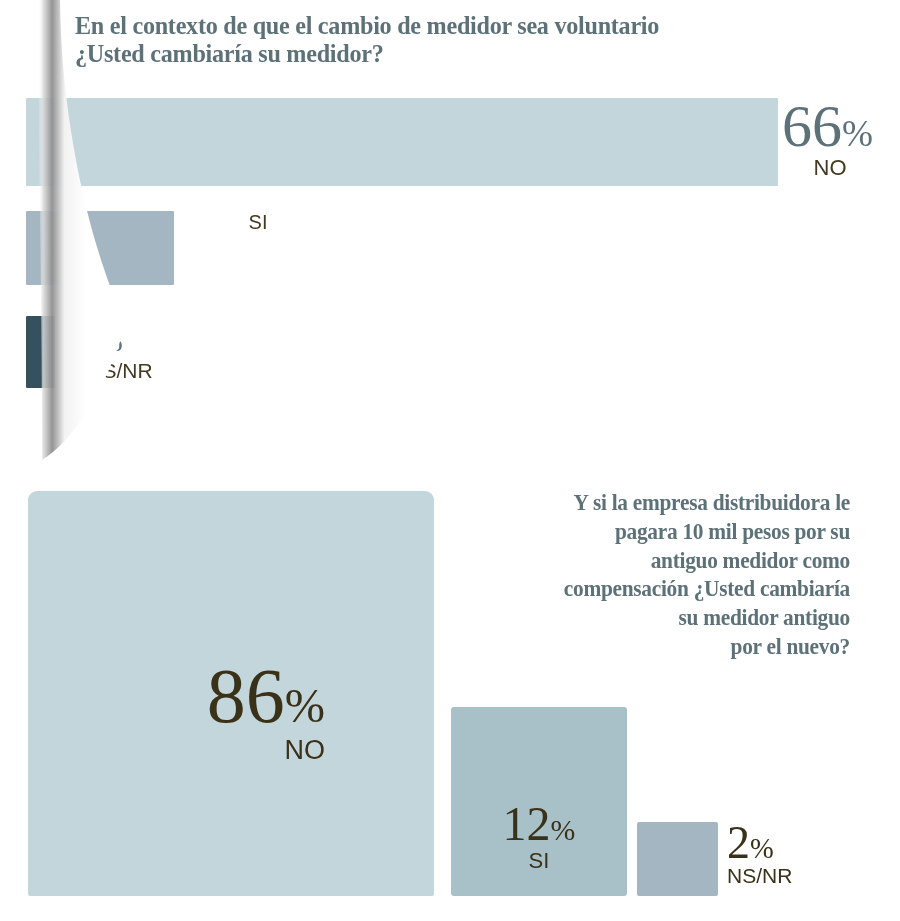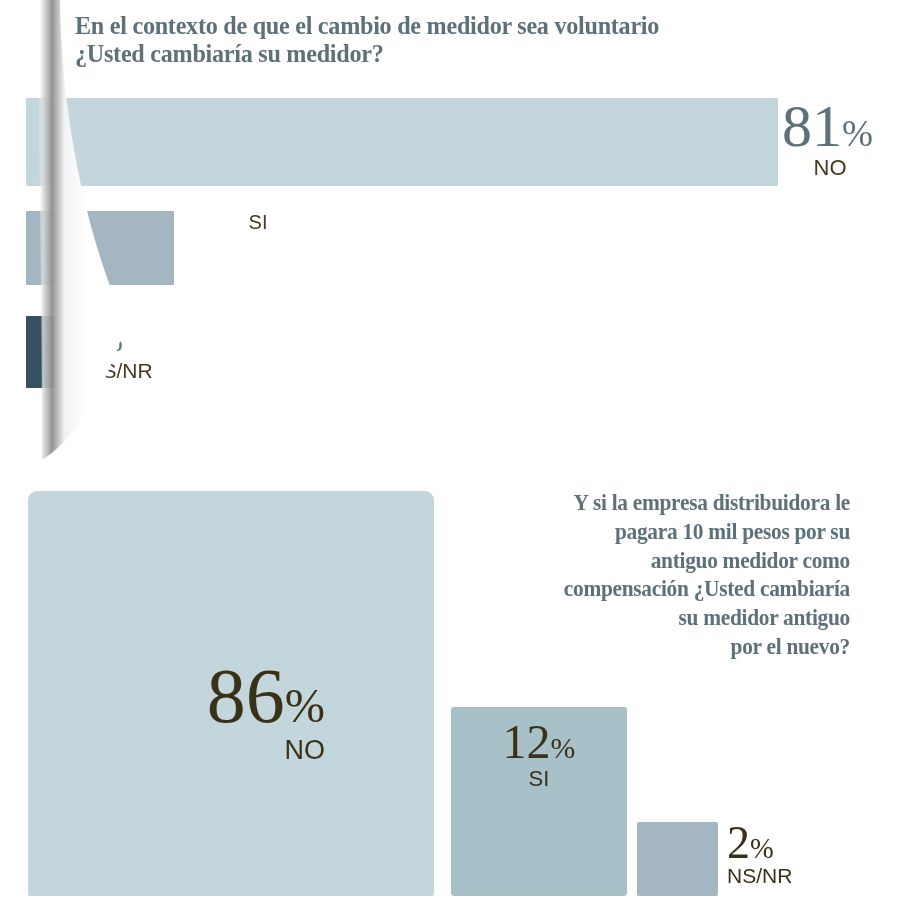--- a/index.html
+++ b/index.html
@@ -139,7 +139,7 @@
   <div class="hbar" id="bar-ns-1"></div>
 
   <div class="pct-group" id="lbl-no-1">
-    <span class="pct-value"><span>81</span><span class="sym">%</span></span>
+    <span class="pct-value"><span>66</span><span class="sym">%</span></span>
     <span class="pct-label">NO</span>
   </div>
 

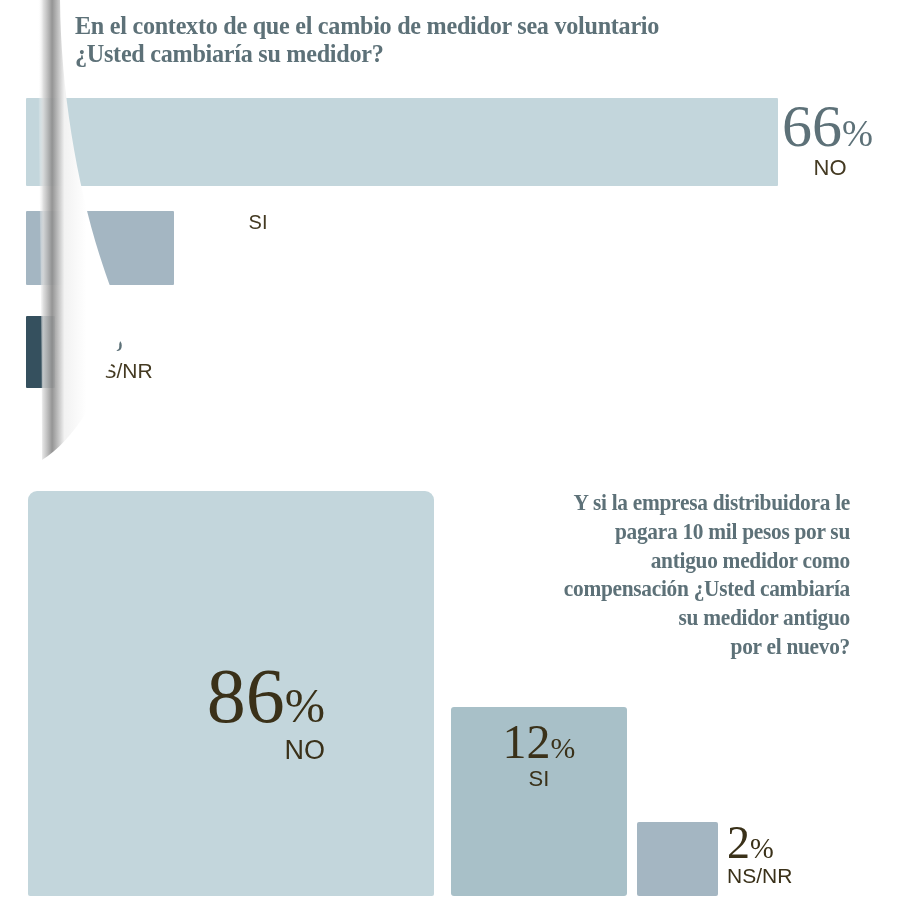--- a/index.html
+++ b/index.html
@@ -108,7 +108,7 @@
   #lbl-no-2 .pct-value { font-size: 78px; color: #3a3119; }
   #lbl-no-2 .pct-label { font-size: 27px; color: #3a3119; margin-top: 5px; }
 
-  #lbl-si-2 { left: 469px; top: 720px; width: 140px; text-align: center; }
+  #lbl-si-2 { left: 469px; top: 802px; width: 140px; text-align: center; }
   #lbl-si-2 .pct-value { font-size: 48px; color: #3a3119; }
   #lbl-si-2 .pct-label { font-size: 22px; color: #3a3119; margin-top: 4px; }
 

